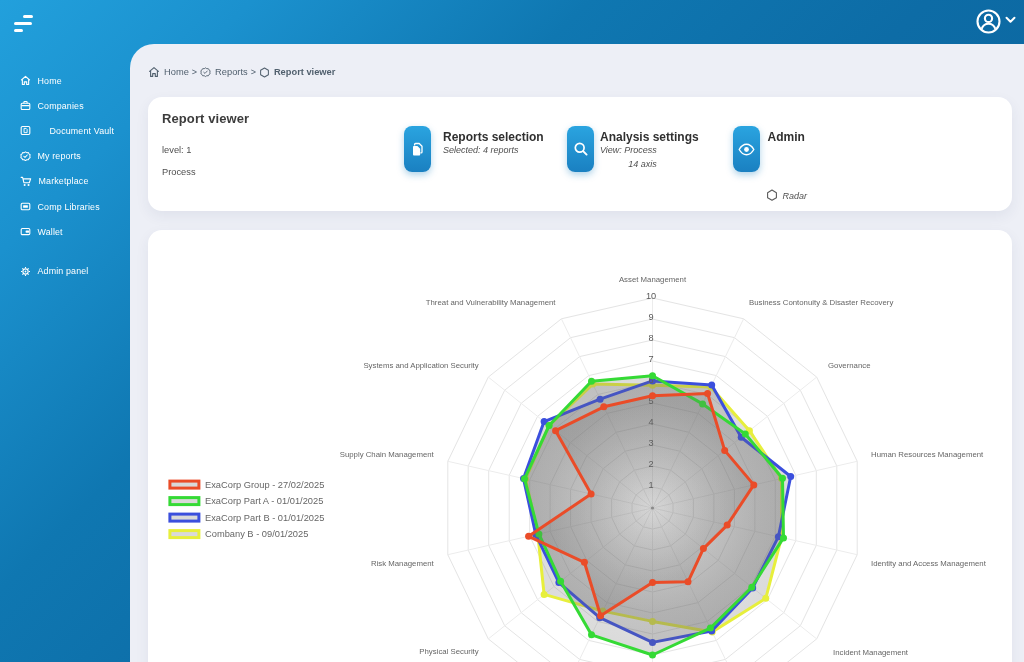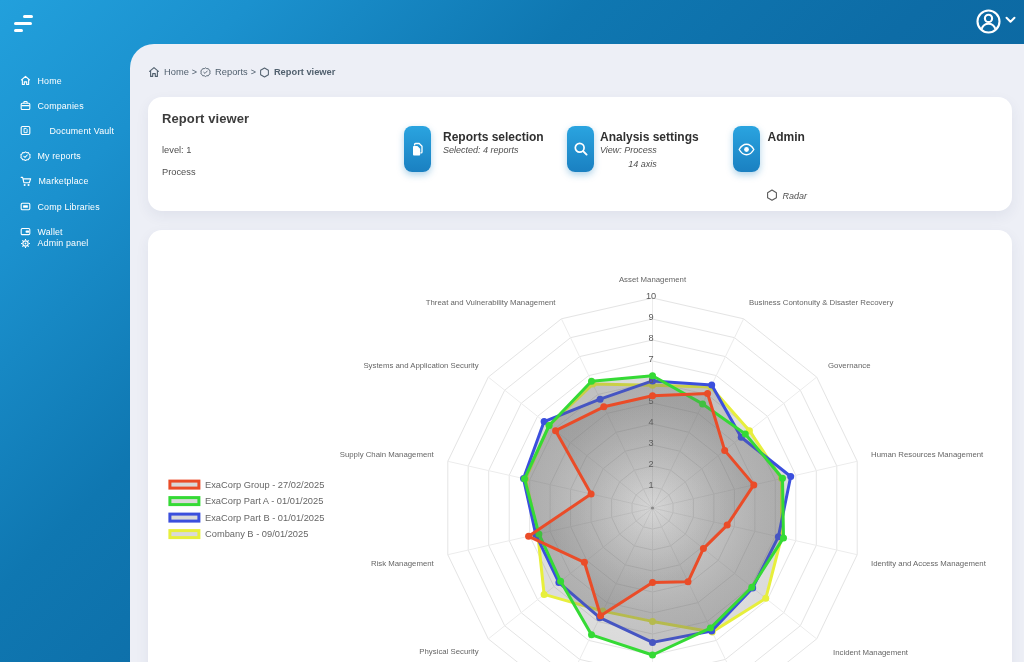--- a/index.html
+++ b/index.html
@@ -116,7 +116,7 @@
         </svg>
         <span>Wallet</span>
       </div>
-    <div class="mi" style="top:168px;">
+    <div class="mi" style="top:196px;">
         <svg width="11" height="11" viewBox="0 0 13 13">
           <g stroke="#fff" stroke-width="1.3" fill="none">
             <circle cx="6.5" cy="6.5" r="3.1"></circle>

